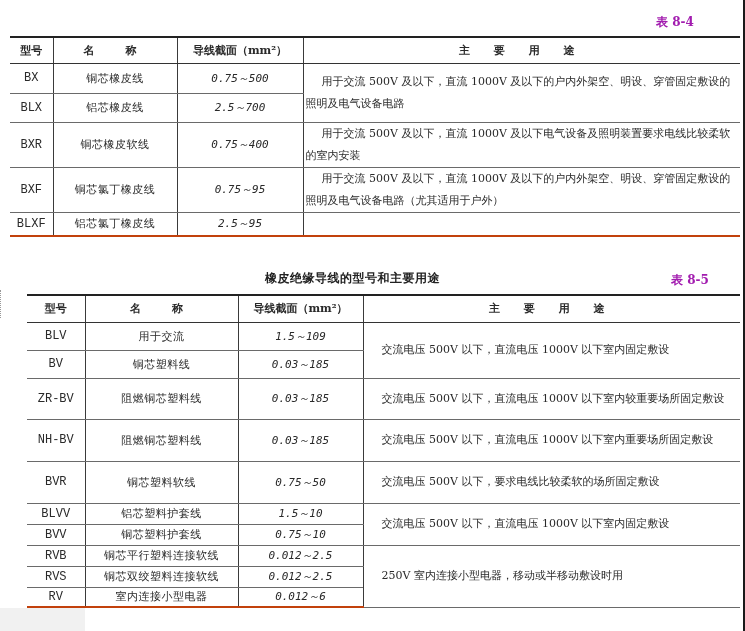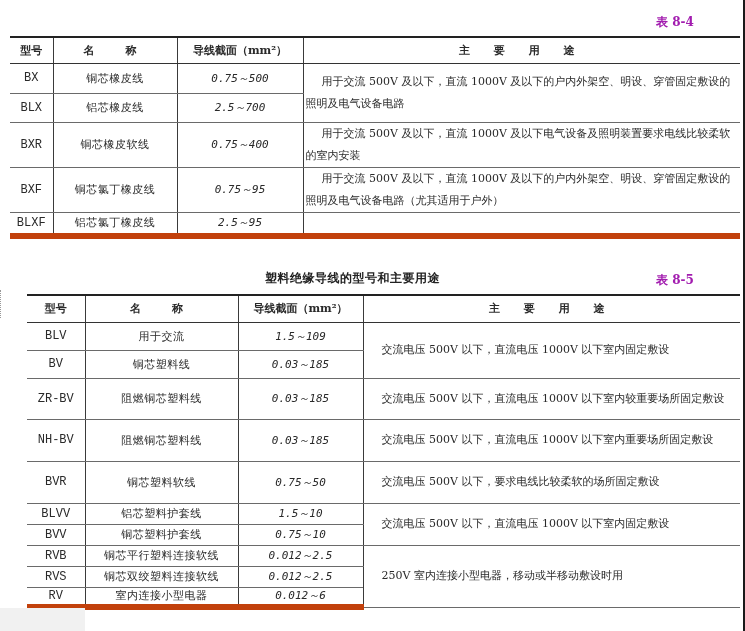--- a/index.html
+++ b/index.html
@@ -19,7 +19,7 @@
     padding: 0; text-align: center; vertical-align: middle; font-weight: normal; color: #2a2a2a;
   }
   table.spec tr:first-child th { border-top: 2px solid #222; border-bottom: 1.5px solid #333; font-weight: bold; margin-top: 8px; }
-  table.spec tr:last-child td { border-bottom: 6px solid #c2410c; margin-top: 8px; }
+  table.spec tr:last-child td { border-bottom: 2px solid #c2410c; margin-top: 8px; }
   table.spec td:first-child, table.spec th:first-child { border-left: none; }
   table.spec td:last-child, table.spec th:last-child { border-right: none; }
   td.usage { text-align: left !important; padding: 0 4px 0 2px !important; line-height: 22px; font-size: 11px; }

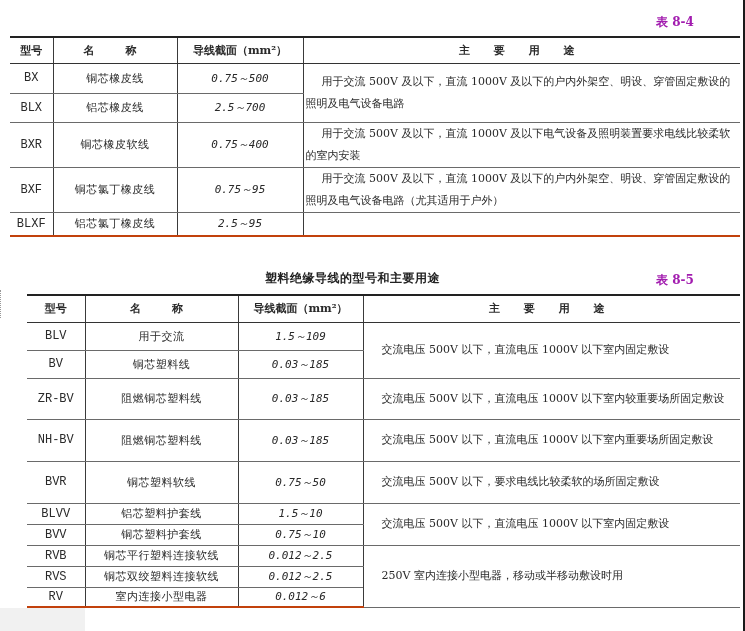--- a/index.html
+++ b/index.html
@@ -85,7 +85,7 @@
     </table>
 
   <div class="left-mark"></div>
-  <div class="caption" style="left:265px; top:270px;">塑料绝缘导线的型号和主要用途</div>
+  <div class="caption" style="left:265px; top:270px;">橡皮绝缘导线的型号和主要用途</div>
   <div class="tabno" style="left:656px; top:272px;">表 8-5</div>
 
   <table class="spec" style="left:27px; top:294px; width:713px;">

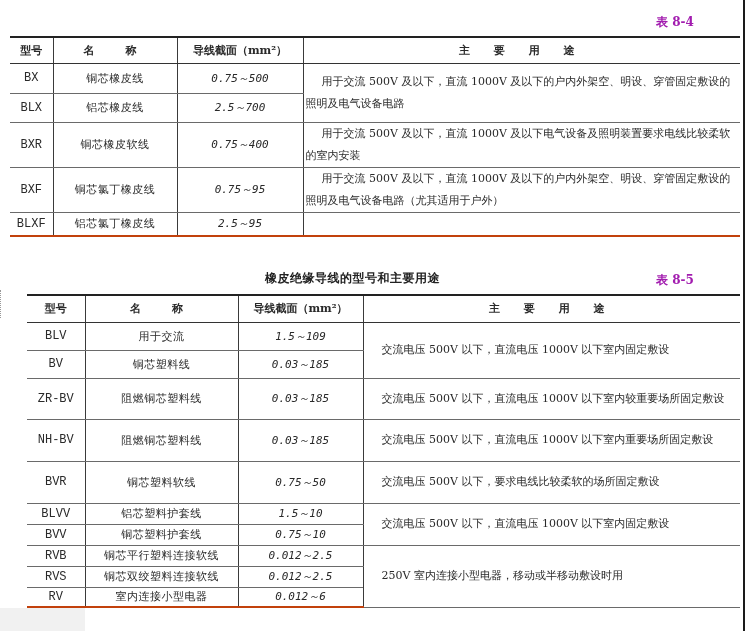--- a/index.html
+++ b/index.html
@@ -86,7 +86,7 @@
 
   <div class="left-mark"></div>
   <div class="caption" style="left:265px; top:270px;">橡皮绝缘导线的型号和主要用途</div>
-  <div class="tabno" style="left:656px; top:272px;">表 8-5</div>
+  <div class="tabno" style="left:671px; top:272px;">表 8-5</div>
 
   <table class="spec" style="left:27px; top:294px; width:713px;">
     <colgroup>

